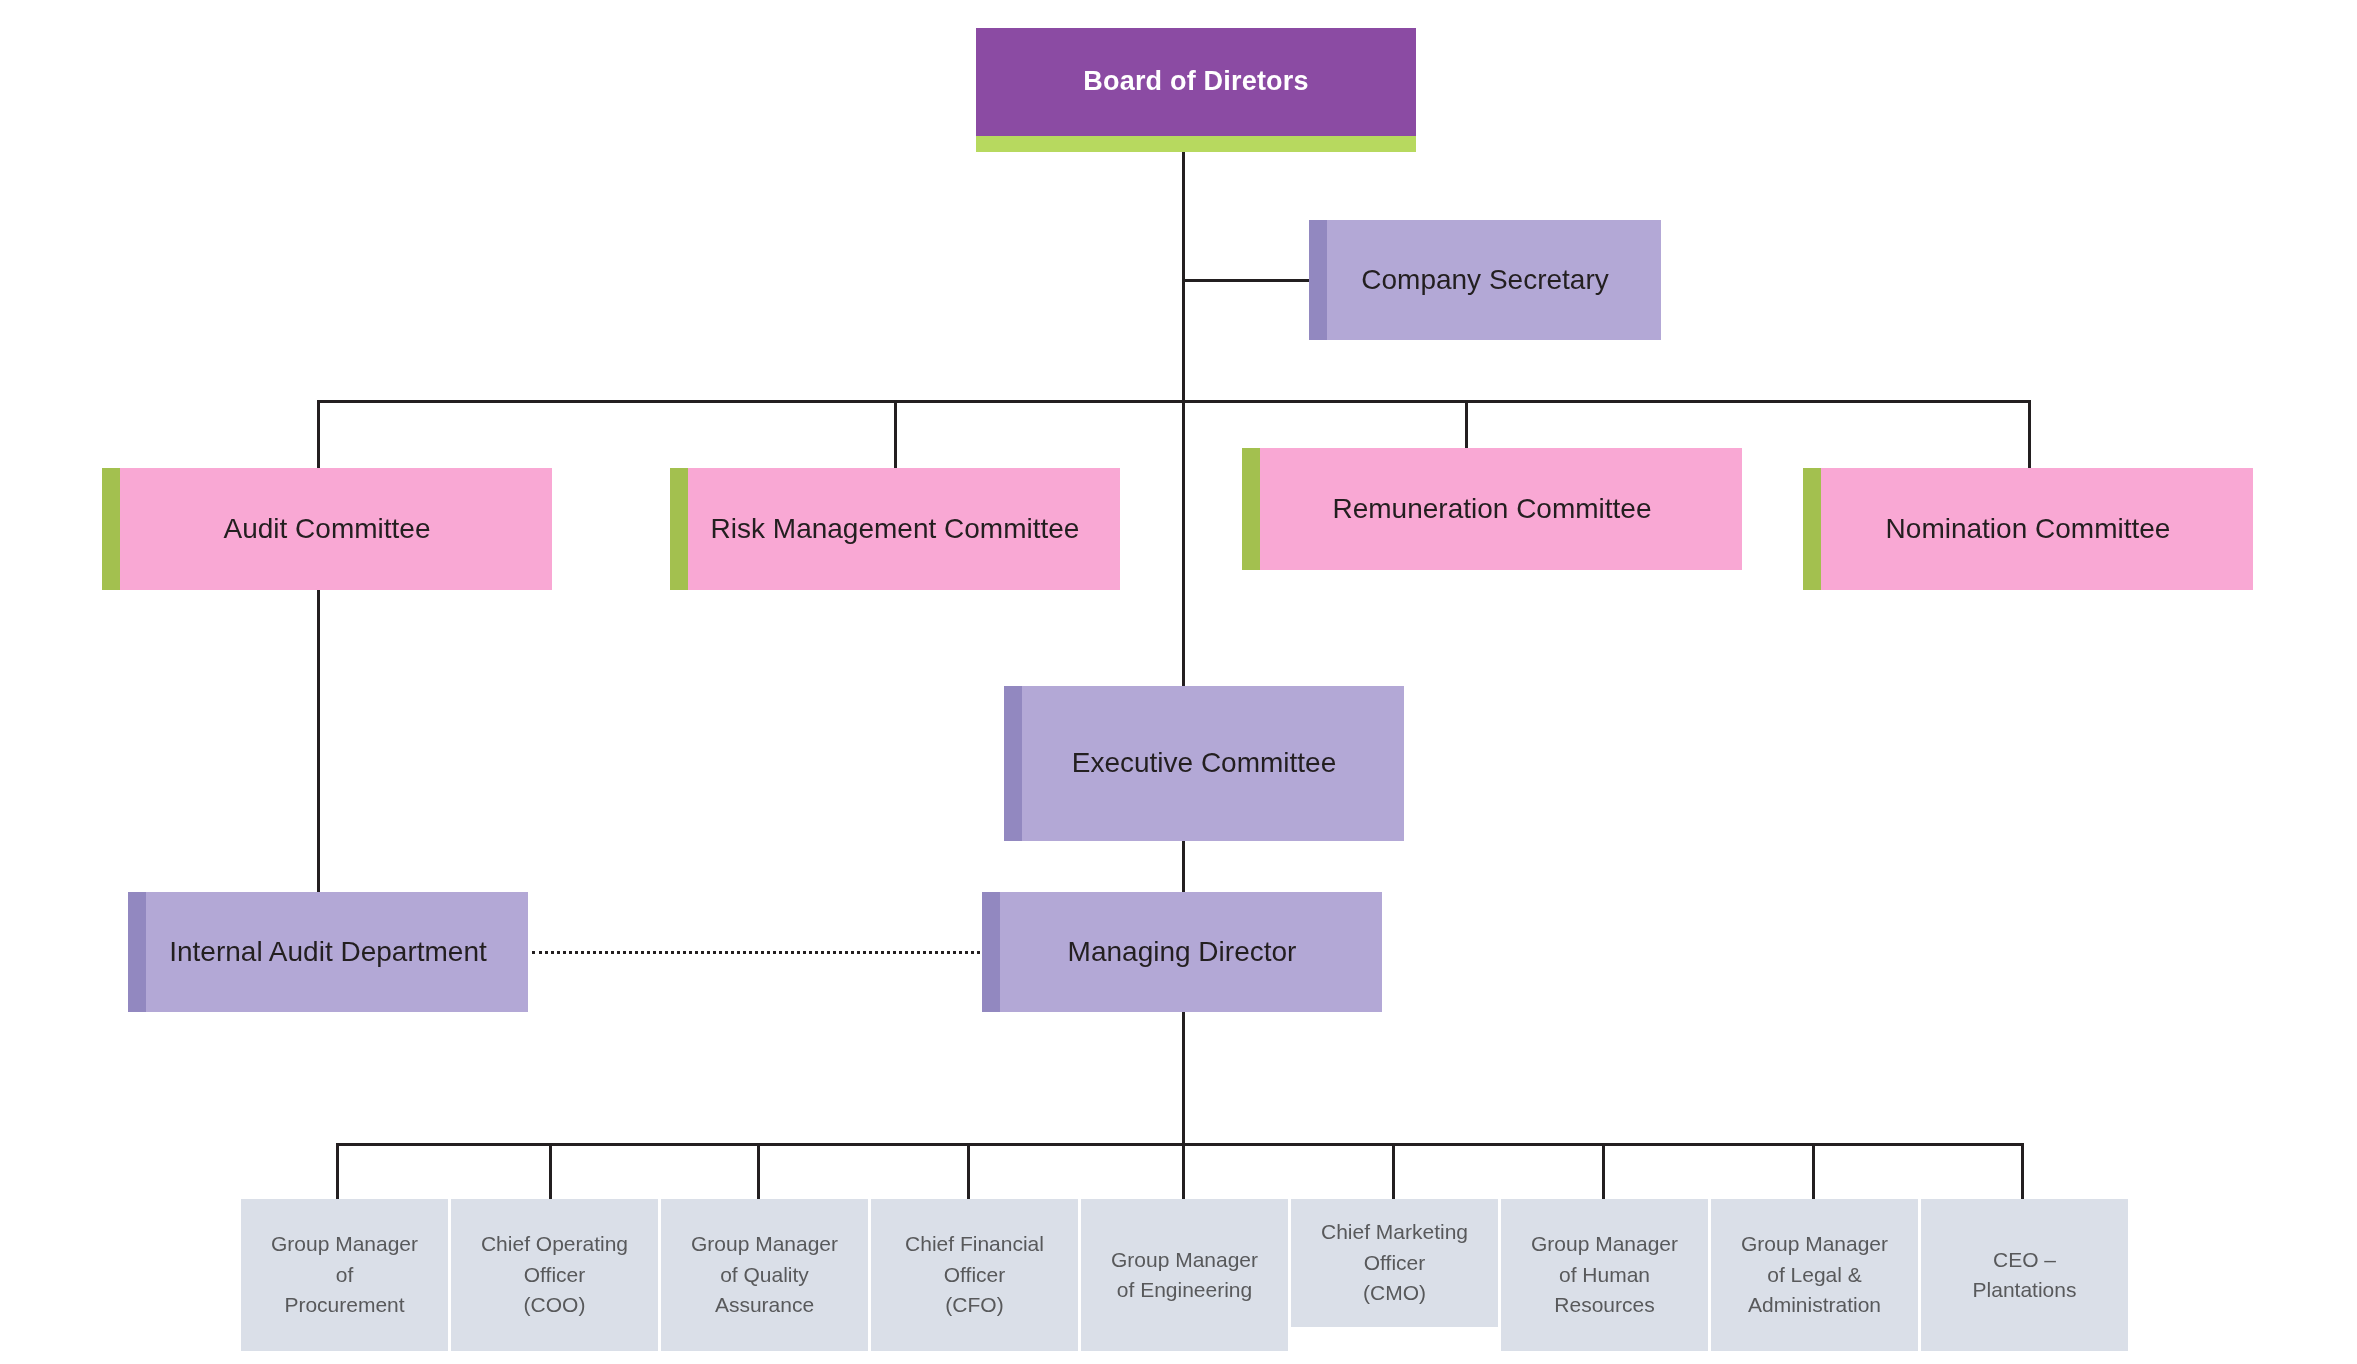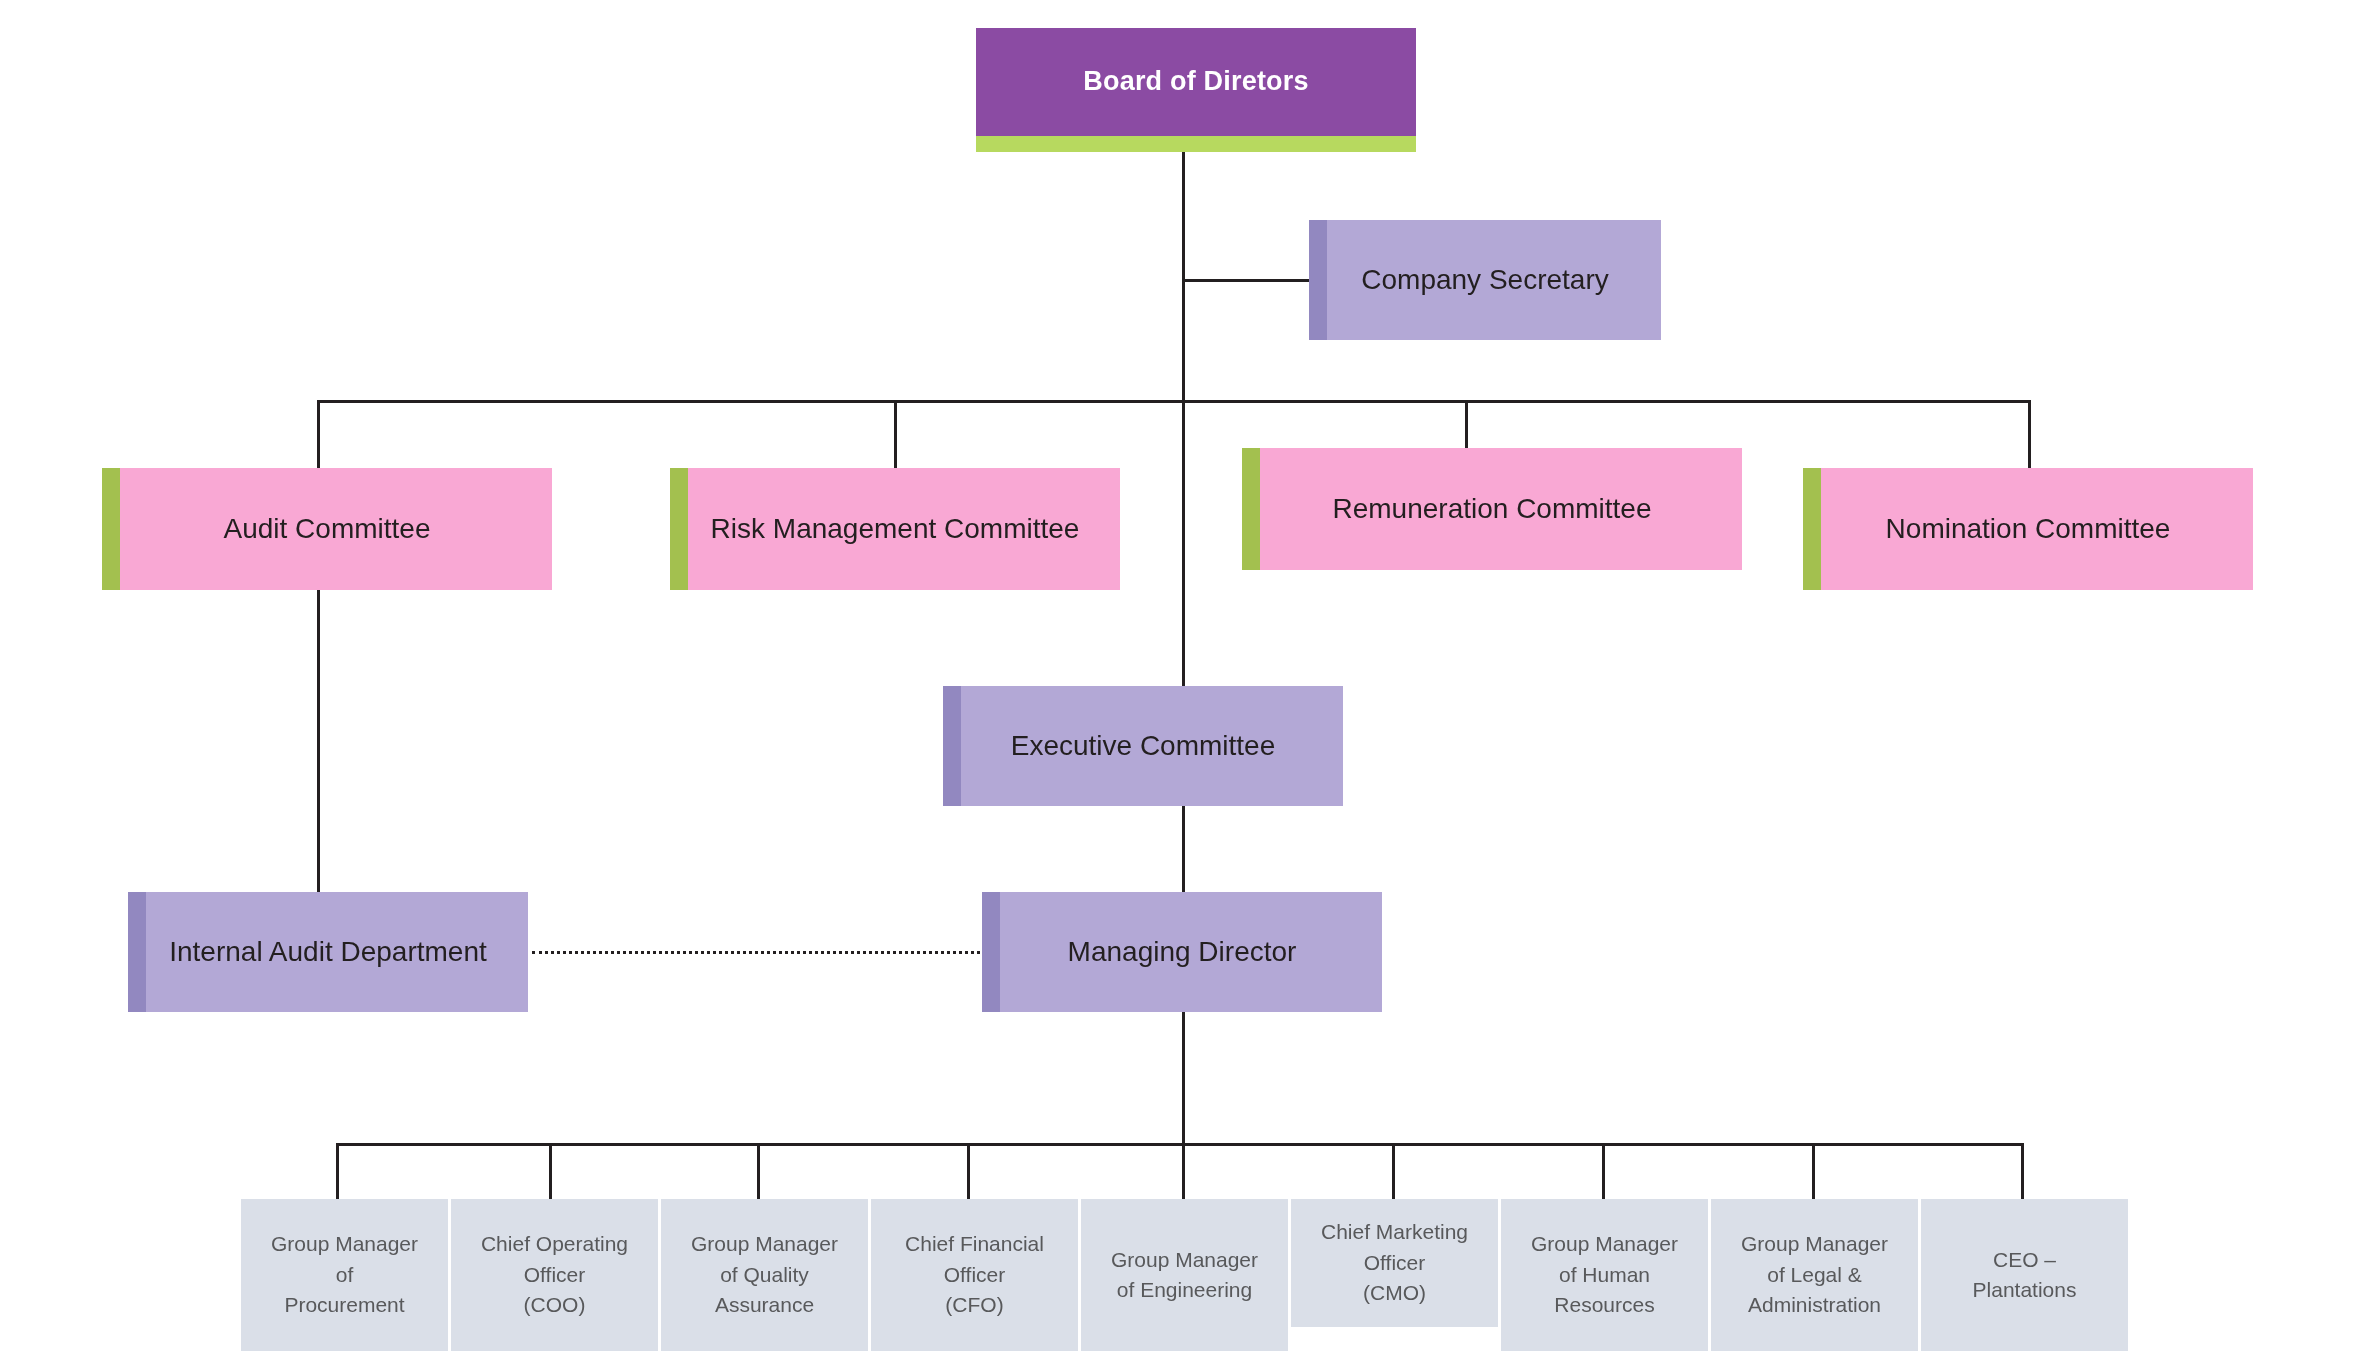--- a/index.html
+++ b/index.html
@@ -134,7 +134,7 @@
 
   <div class="conn-v" style="left:317px; top:590px; height:304px;"></div>
 
-  <div class="node node-purple accent" style="left:943px; top:686px; width:400px; height:120px;justify-content:flex-end;">
+  <div class="node node-purple accent" style="left:1004px; top:686px; width:400px; height:155px;justify-content:flex-end;">
     <span class="node-label">Executive Committee</span>
   </div>
 

